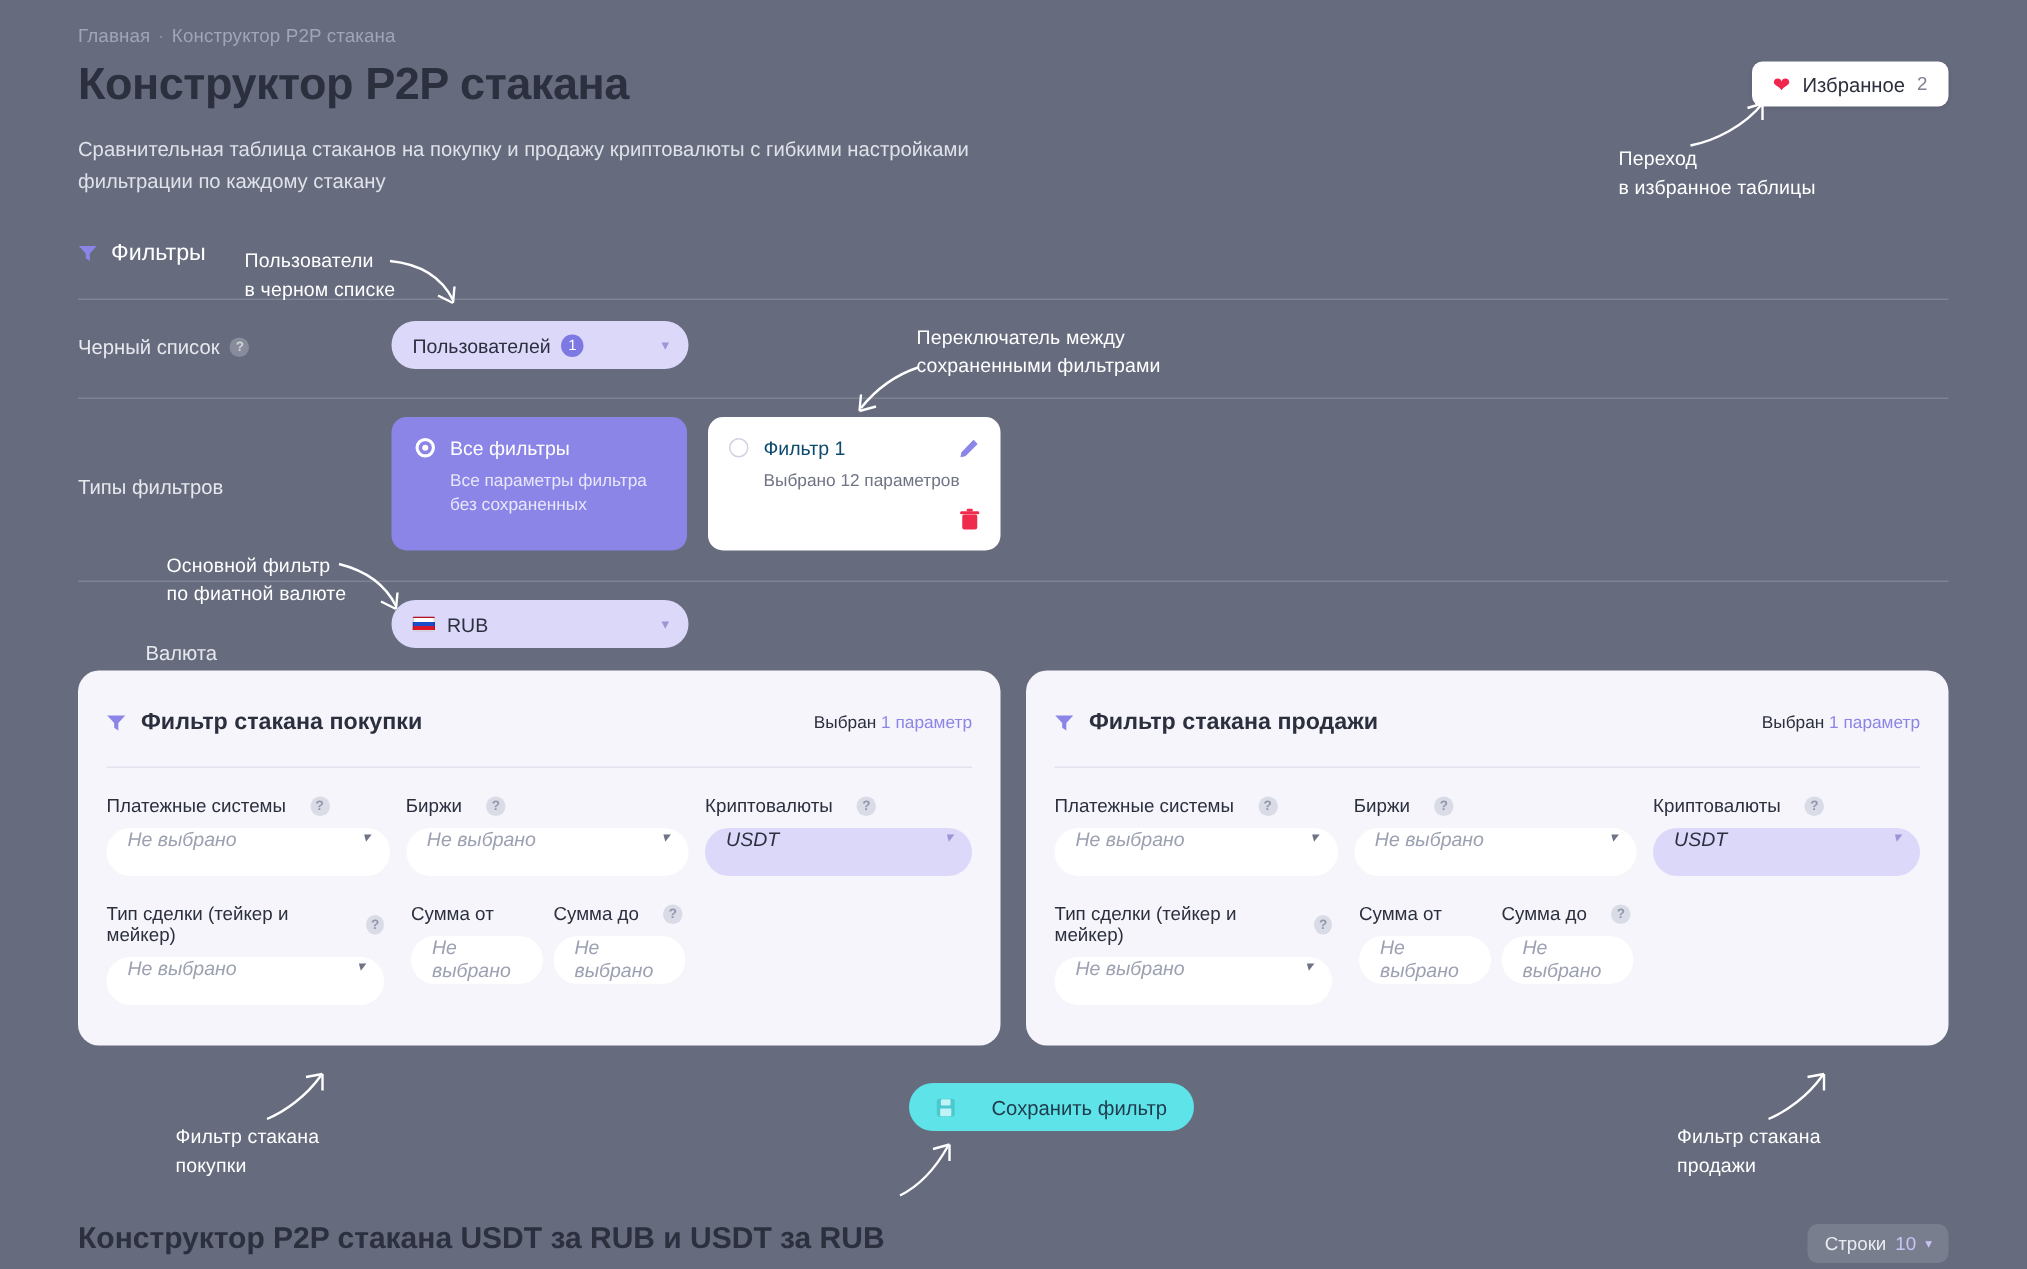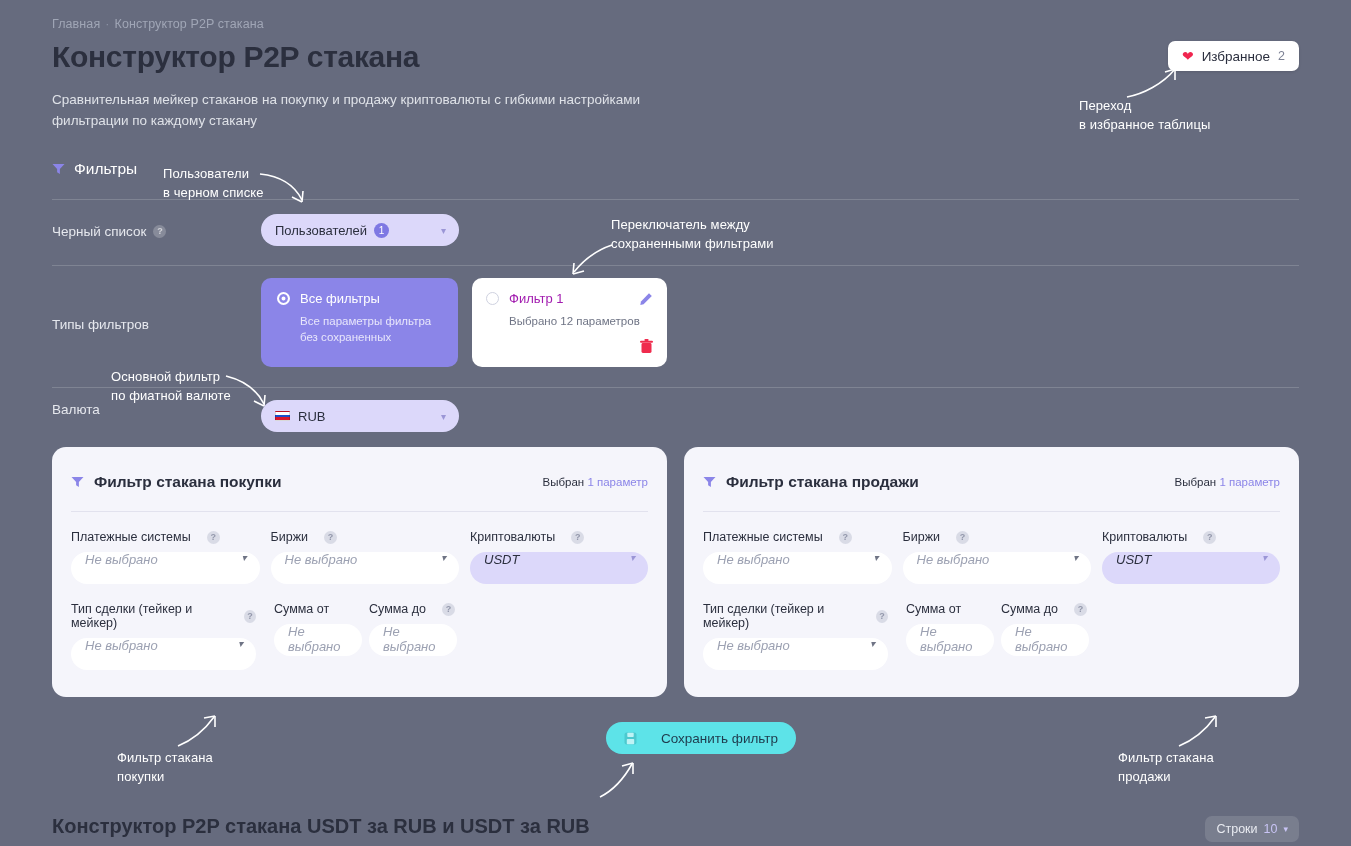--- a/index.html
+++ b/index.html
@@ -205,7 +205,7 @@
   </div>
 
   <div class="page-title">Конструктор P2P стакана</div>
-  <div class="page-sub">Сравнительная мейкер стаканов на покупку и продажу криптовалюты с гибкими настройками фильтрации по каждому стакану</div>
+  <div class="page-sub">Сравнительная таблица стаканов на покупку и продажу криптовалюты с гибкими настройками фильтрации по каждому стакану</div>
 
   <div class="fav-btn">
     <span class="heart">❤</span>

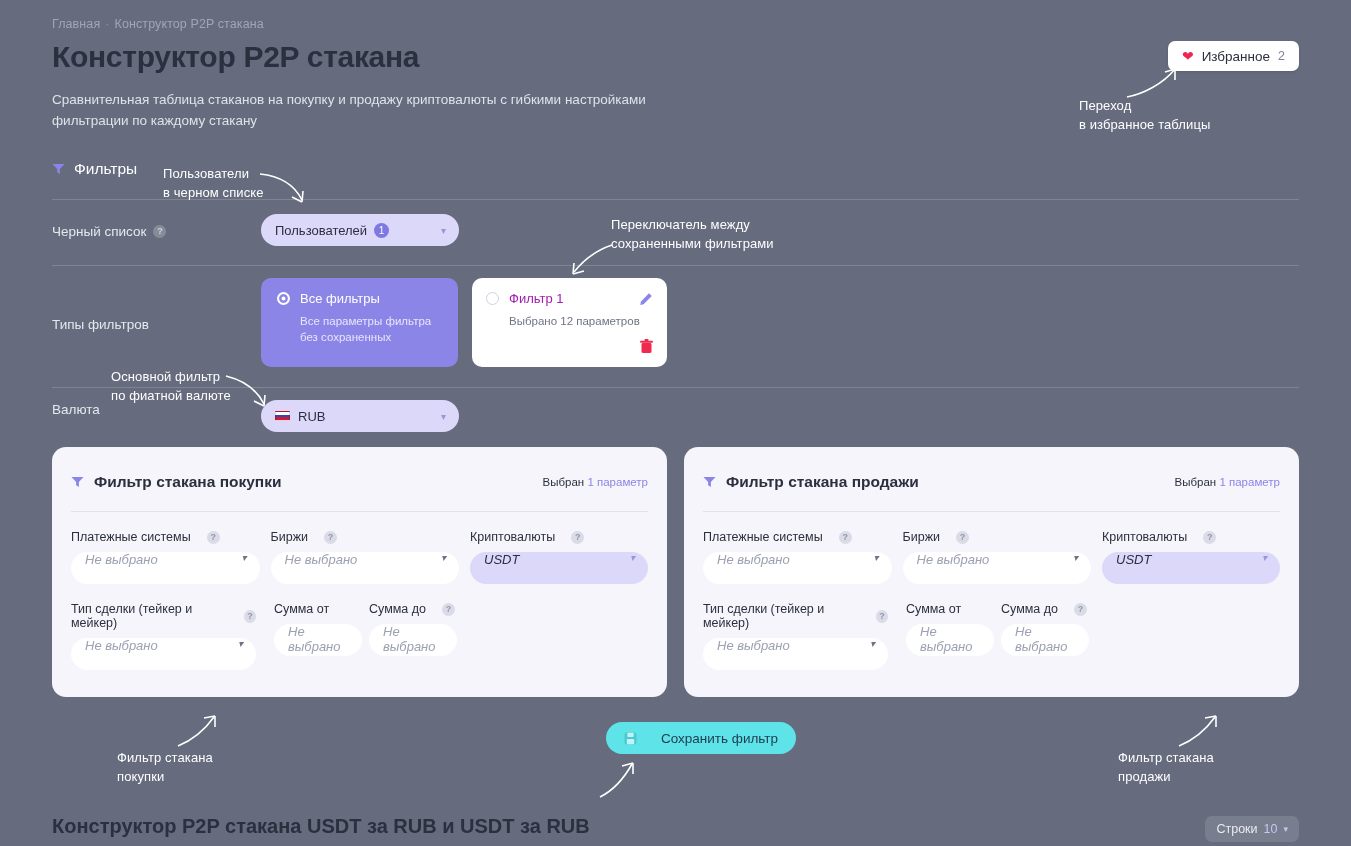--- a/index.html
+++ b/index.html
@@ -119,7 +119,7 @@
   }
   .radio.off { border: 1.5px solid #cfd2e0; background: #fff; box-shadow: none; }
   .fcard.sel .nm { font-size: 13px; color: #fff; }
-  .fcard.unsel .nm { font-size: 13px; color: #a21caf; }
+  .fcard.unsel .nm { font-size: 13px; color: #0c4a6e; }
   .fcard .desc {
     margin-top: 7px; margin-left: 23px; font-size: 11.5px; line-height: 16px;
   }

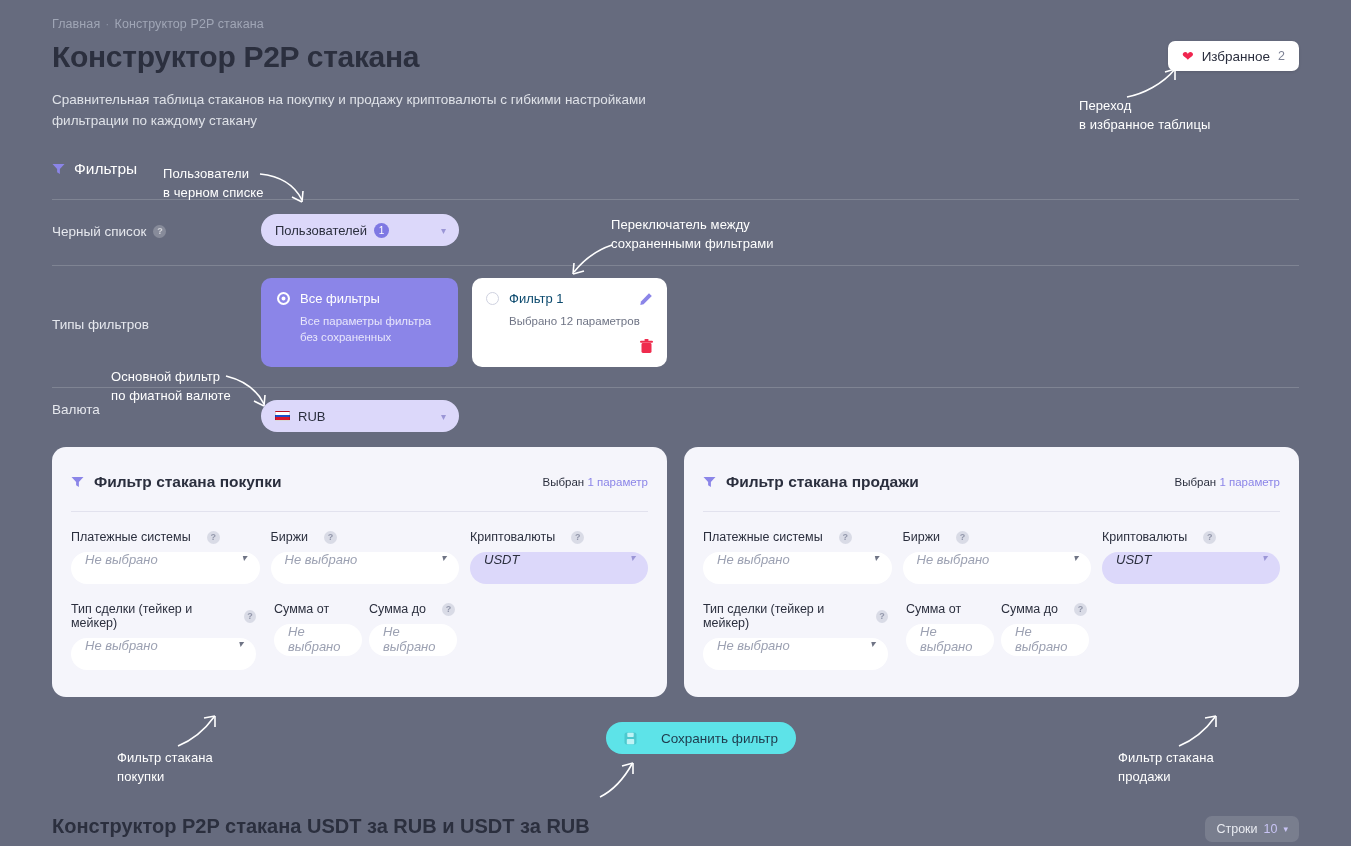--- a/index.html
+++ b/index.html
@@ -71,7 +71,7 @@
   }
   .row-label.r1 { top: 224px; }
   .row-label.r2 { top: 317px; }
-  .row-label.r3 { top: 402px; }
+  .row-label.r3 { top: 428px; margin-left: 45px; }
 
   .qmark {
     width: 13px; height: 13px; border-radius: 50%;

